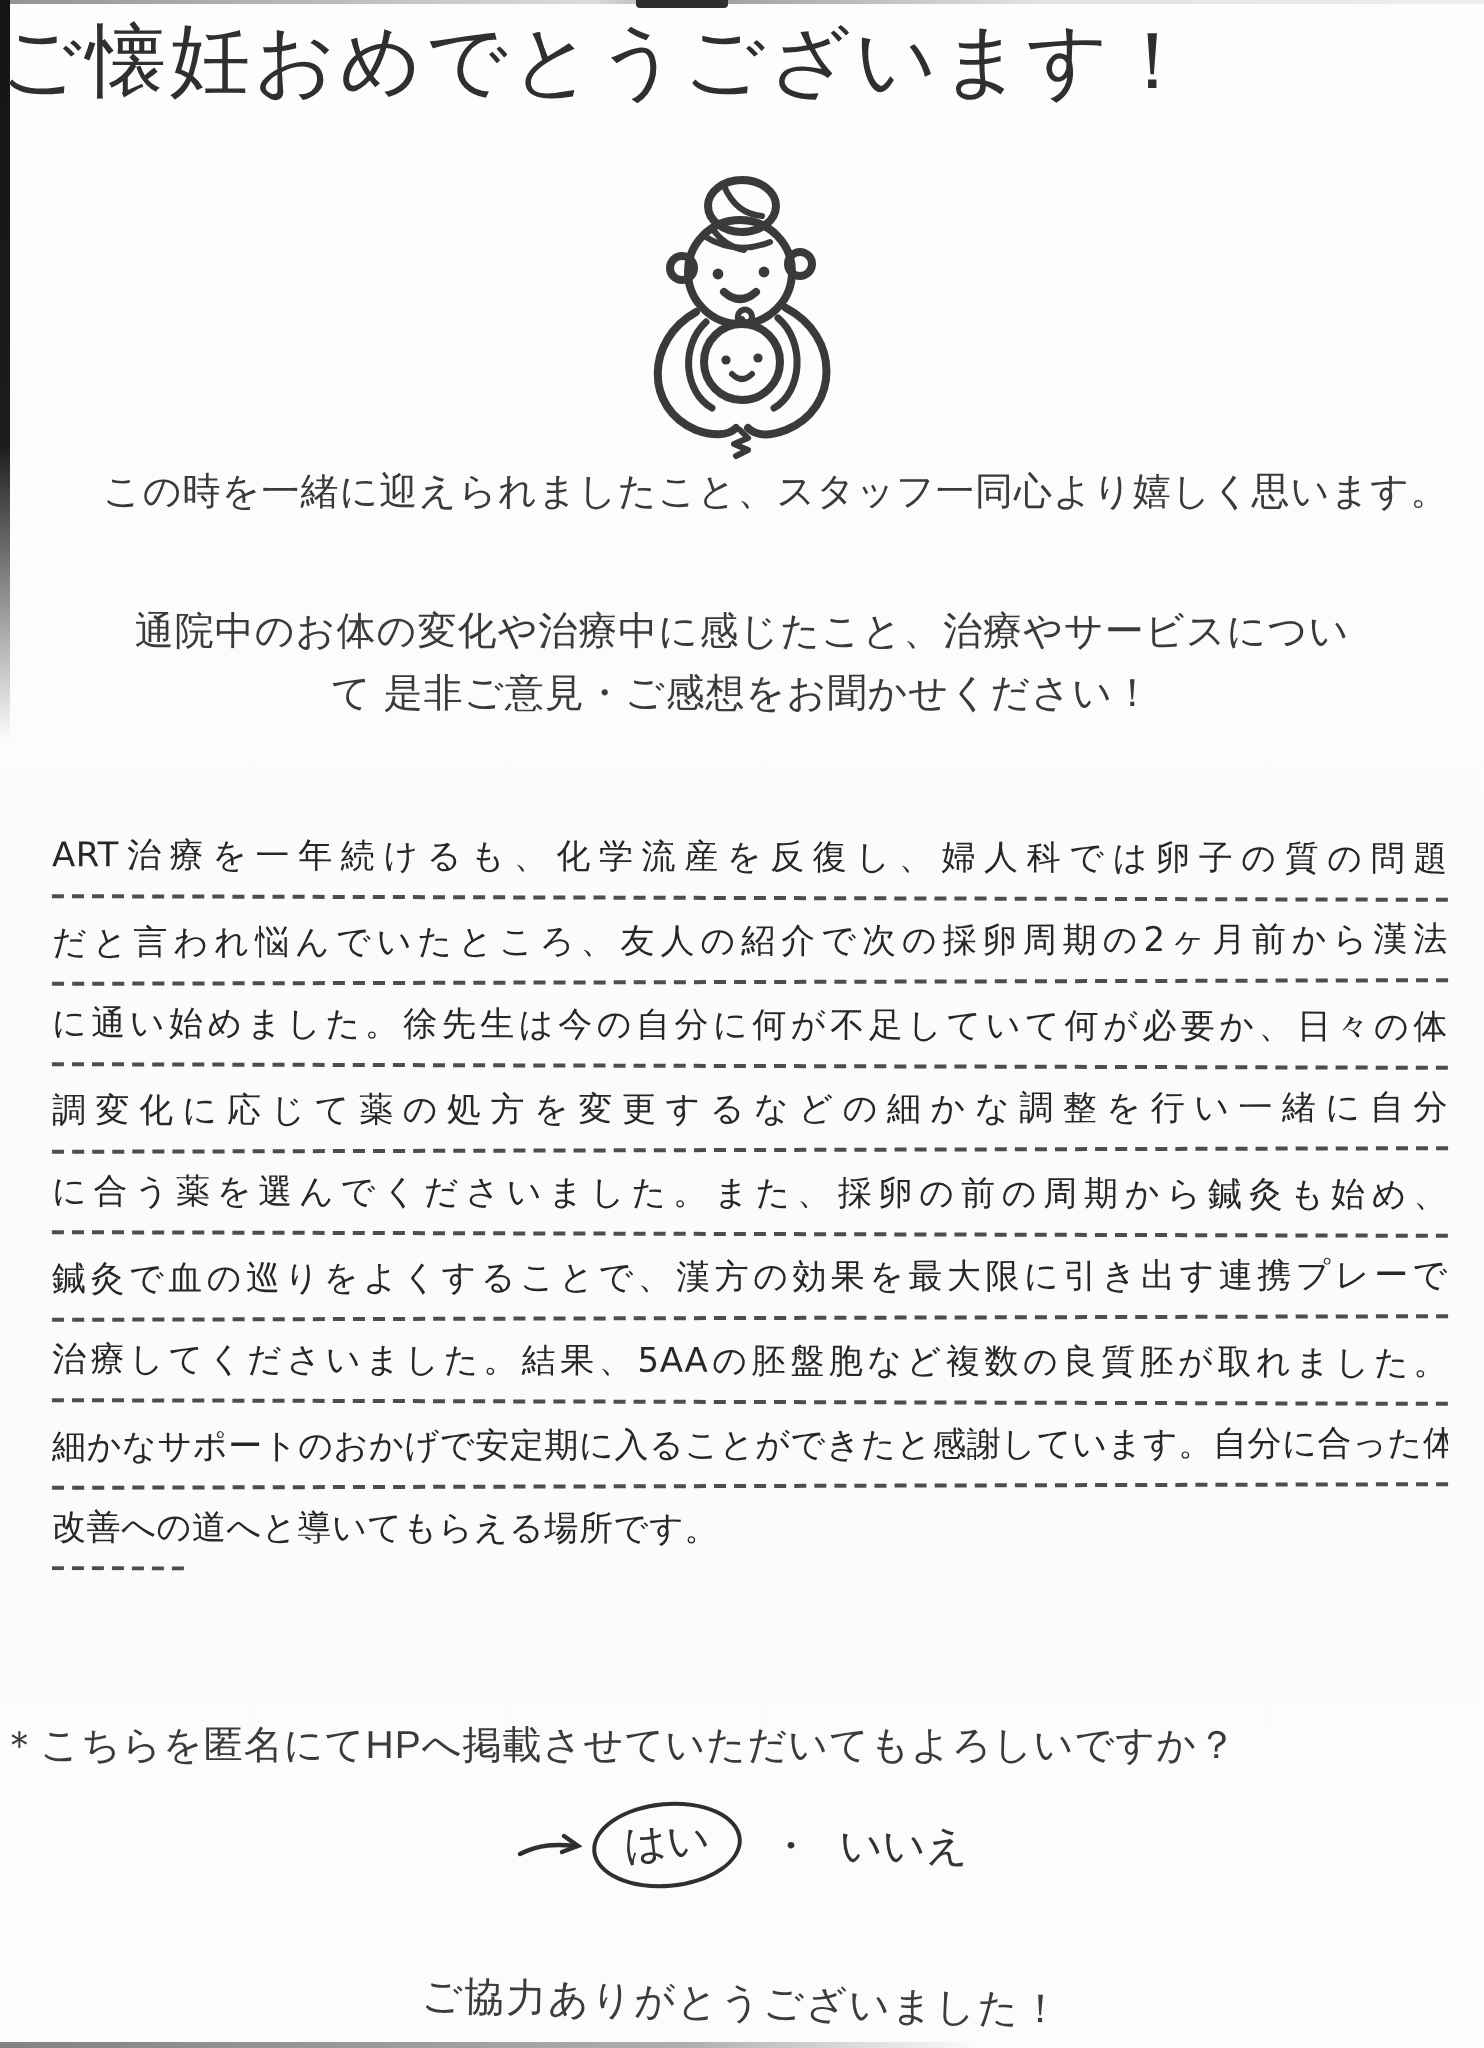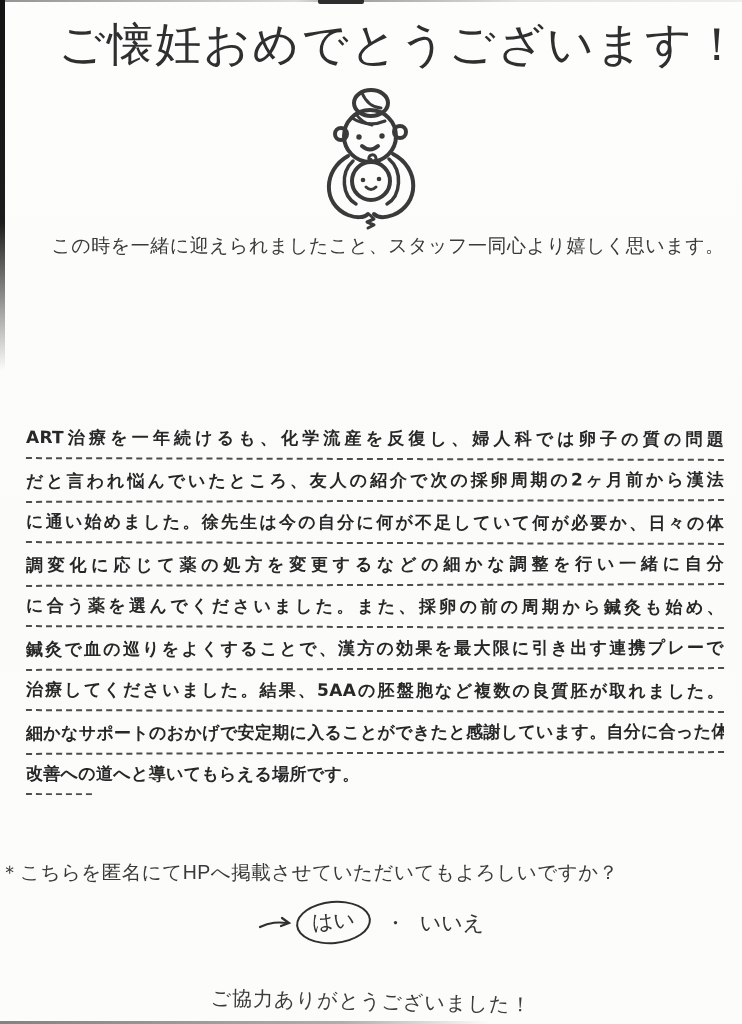--- a/index.html
+++ b/index.html
@@ -33,9 +33,9 @@
   }
   
   .title{
-    position:absolute;top:14px;left:0;width:100%;
-    text-align:right;
-    font-size:46px;letter-spacing:2px;
+    position:absolute;top:3px;left:0;width:100%;
+    text-align:left;
+    font-size:40px;letter-spacing:2px;
     color:#2f2f2f;
   }
   .icon-wrap{

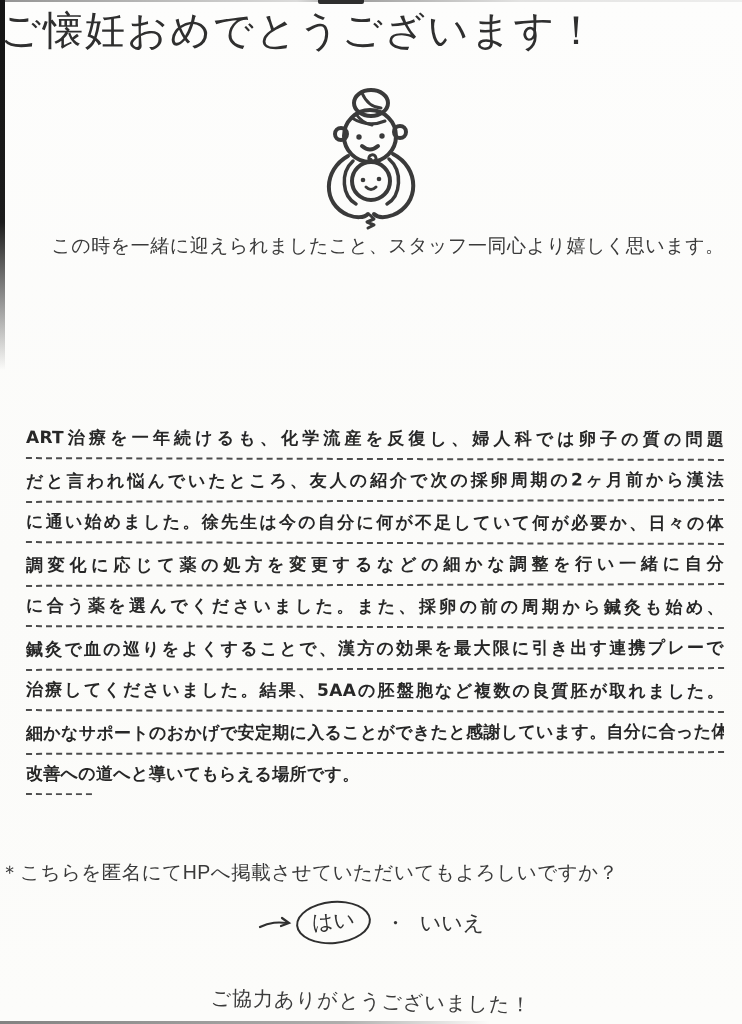--- a/index.html
+++ b/index.html
@@ -167,6 +167,10 @@
 
   <div class="intro">この時を一緒に迎えられましたこと、スタッフ一同心より嬉しく思います。</div>
 
+  <div class="request">
+    <div>通院中のお体の変化や治療中に感じたこと、治療やサービスについ</div>
+    <div>て 是非ご意見・ご感想をお聞かせください！</div>
+  </div>
 
   <div class="testimonial">
     <div class="hw-line">ART治療を一年続けるも、化学流産を反復し、婦人科では卵子の質の問題</div>

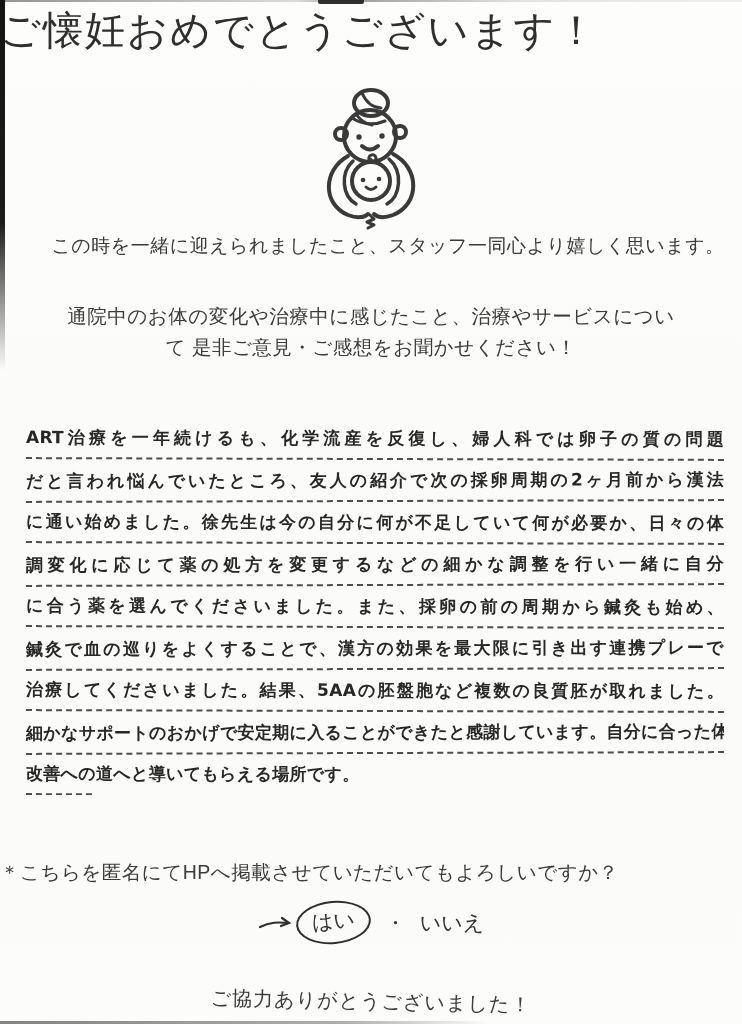--- a/index.html
+++ b/index.html
@@ -56,10 +56,9 @@
   }
   
   .testimonial{
-    position:absolute;top:418px;left:26px;right:18px;
+    position:absolute;top:408px;left:26px;right:18px;
     color:#272727;
     font-family:"DejaVu Sans", sans-serif;
-    font-weight:bold;
   }
   .hw-line{
     position:relative;

